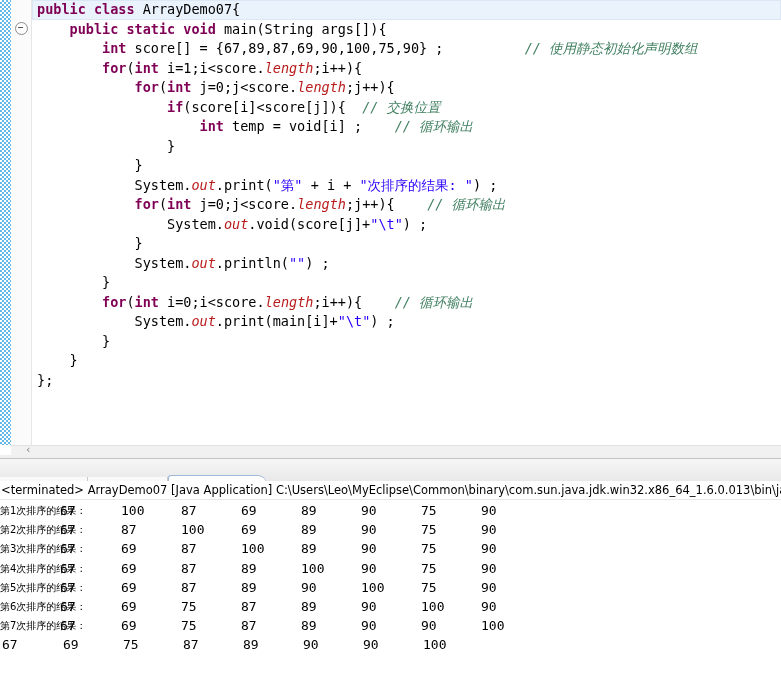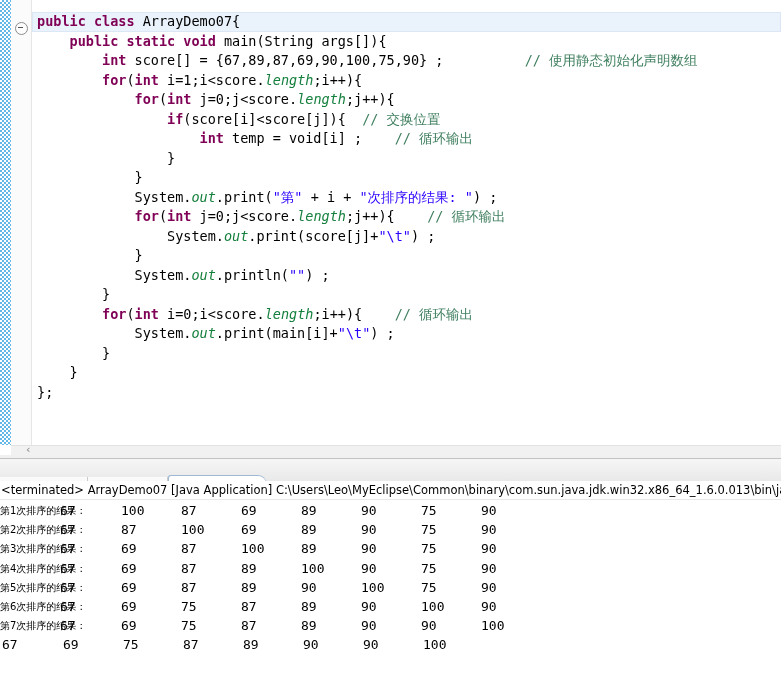--- a/index.html
+++ b/index.html
@@ -42,7 +42,7 @@
     font-family:"DejaVu Sans Mono","Liberation Mono",monospace;
     font-size:13.5px;color:#000;padding-left:5px;
   }
-  .code-line.current{background:#eaf2fb;box-shadow:inset 0 0 0 1px #dbe7f5;margin-top:12px;}
+  .code-line.current{background:#eaf2fb;box-shadow:inset 0 0 0 1px #dbe7f5;}
   .kw{color:#7f0055;font-weight:bold;}
   .str{color:#2a00ff;}
   .cm{color:#3f7f5f;}

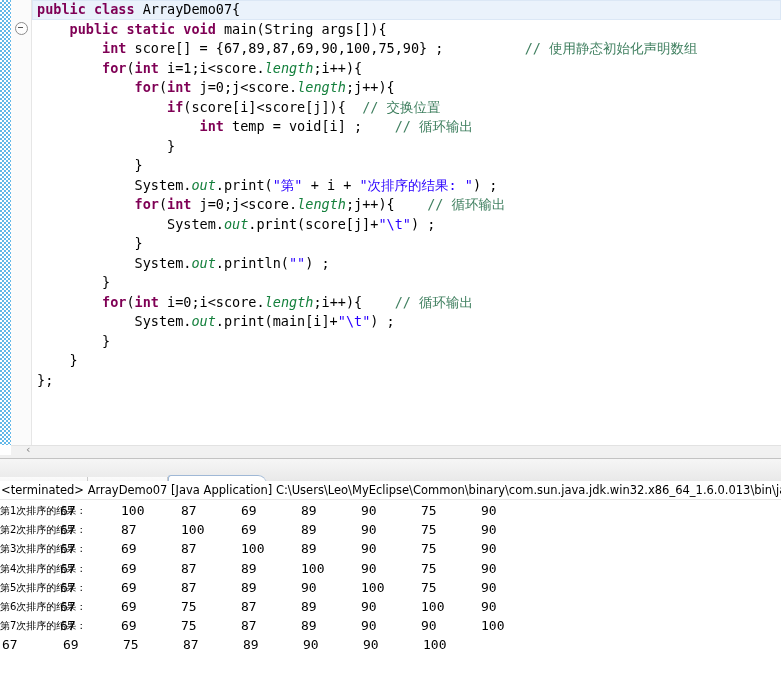--- a/index.html
+++ b/index.html
@@ -45,7 +45,7 @@
   .code-line.current{background:#eaf2fb;box-shadow:inset 0 0 0 1px #dbe7f5;}
   .kw{color:#7f0055;font-weight:bold;}
   .str{color:#2a00ff;}
-  .cm{color:#3f7f5f;}
+  .cm{color:#3f7f5f;font-style:italic;}
   .fld{color:#15803d;font-style:italic;}
   .hscroll-row{
     position:absolute;left:11px;top:445px;right:0;height:10px;background:#f1f1f1;

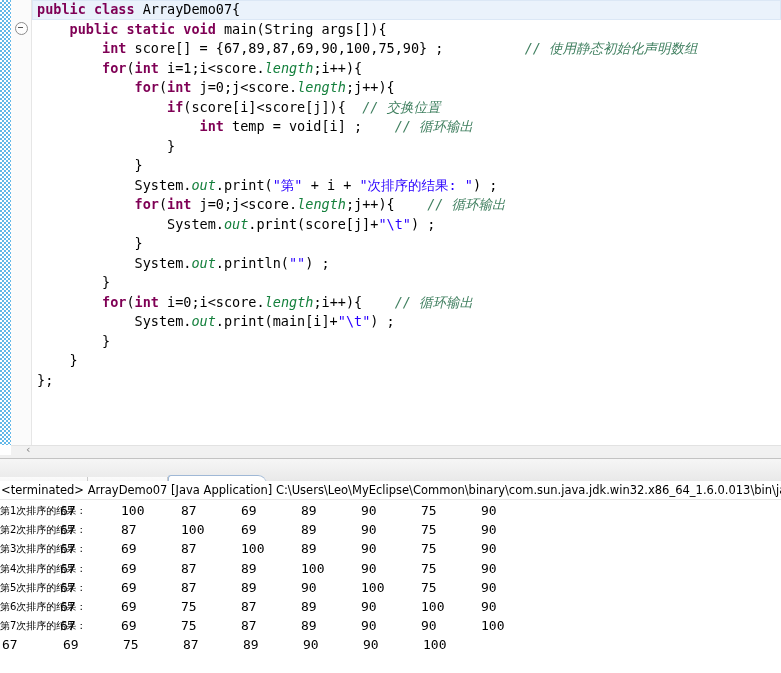--- a/index.html
+++ b/index.html
@@ -46,7 +46,7 @@
   .kw{color:#7f0055;font-weight:bold;}
   .str{color:#2a00ff;}
   .cm{color:#3f7f5f;font-style:italic;}
-  .fld{color:#15803d;font-style:italic;}
+  .fld{color:#b91c1c;font-style:italic;}
   .hscroll-row{
     position:absolute;left:11px;top:445px;right:0;height:10px;background:#f1f1f1;
     border-top:1px solid #e2e2e2;

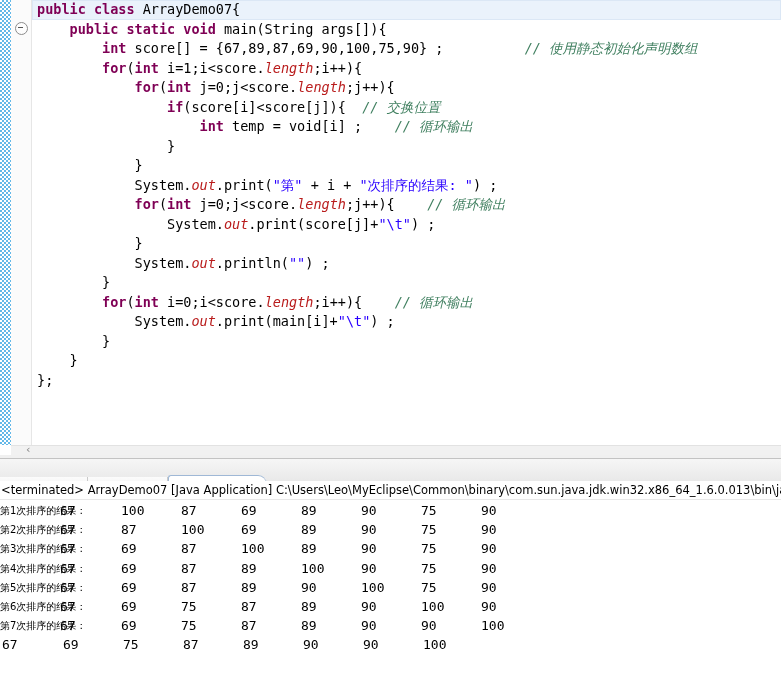--- a/index.html
+++ b/index.html
@@ -154,7 +154,7 @@
         <div class="code-line"><span>            }</span></div>
         <div class="code-line"><span>            System.</span><span class="fld">out</span><span>.print(</span><span class="str">"第"</span><span> + i + </span><span class="str">"次排序的结果: "</span><span>) ;</span></div>
         <div class="code-line"><span>            </span><span class="kw">for</span><span>(</span><span class="kw">int </span><span>j=0;j&lt;score.</span><span class="fld">length</span><span>;j++){</span><span>    </span><span class="cm">// 循环输出</span></div>
-        <div class="code-line"><span>                System.</span><span class="fld">out</span><span>.print(score[j]+</span><span class="str">"\t"</span><span>) ;</span></div>
+        <div class="code-line"><span>                System.</span><span class="fld">out</span><span>.void(score[j]+</span><span class="str">"\t"</span><span>) ;</span></div>
         <div class="code-line"><span>            }</span></div>
         <div class="code-line"><span>            System.</span><span class="fld">out</span><span>.println(</span><span class="str">""</span><span>) ;</span></div>
         <div class="code-line"><span>        }</span></div>

